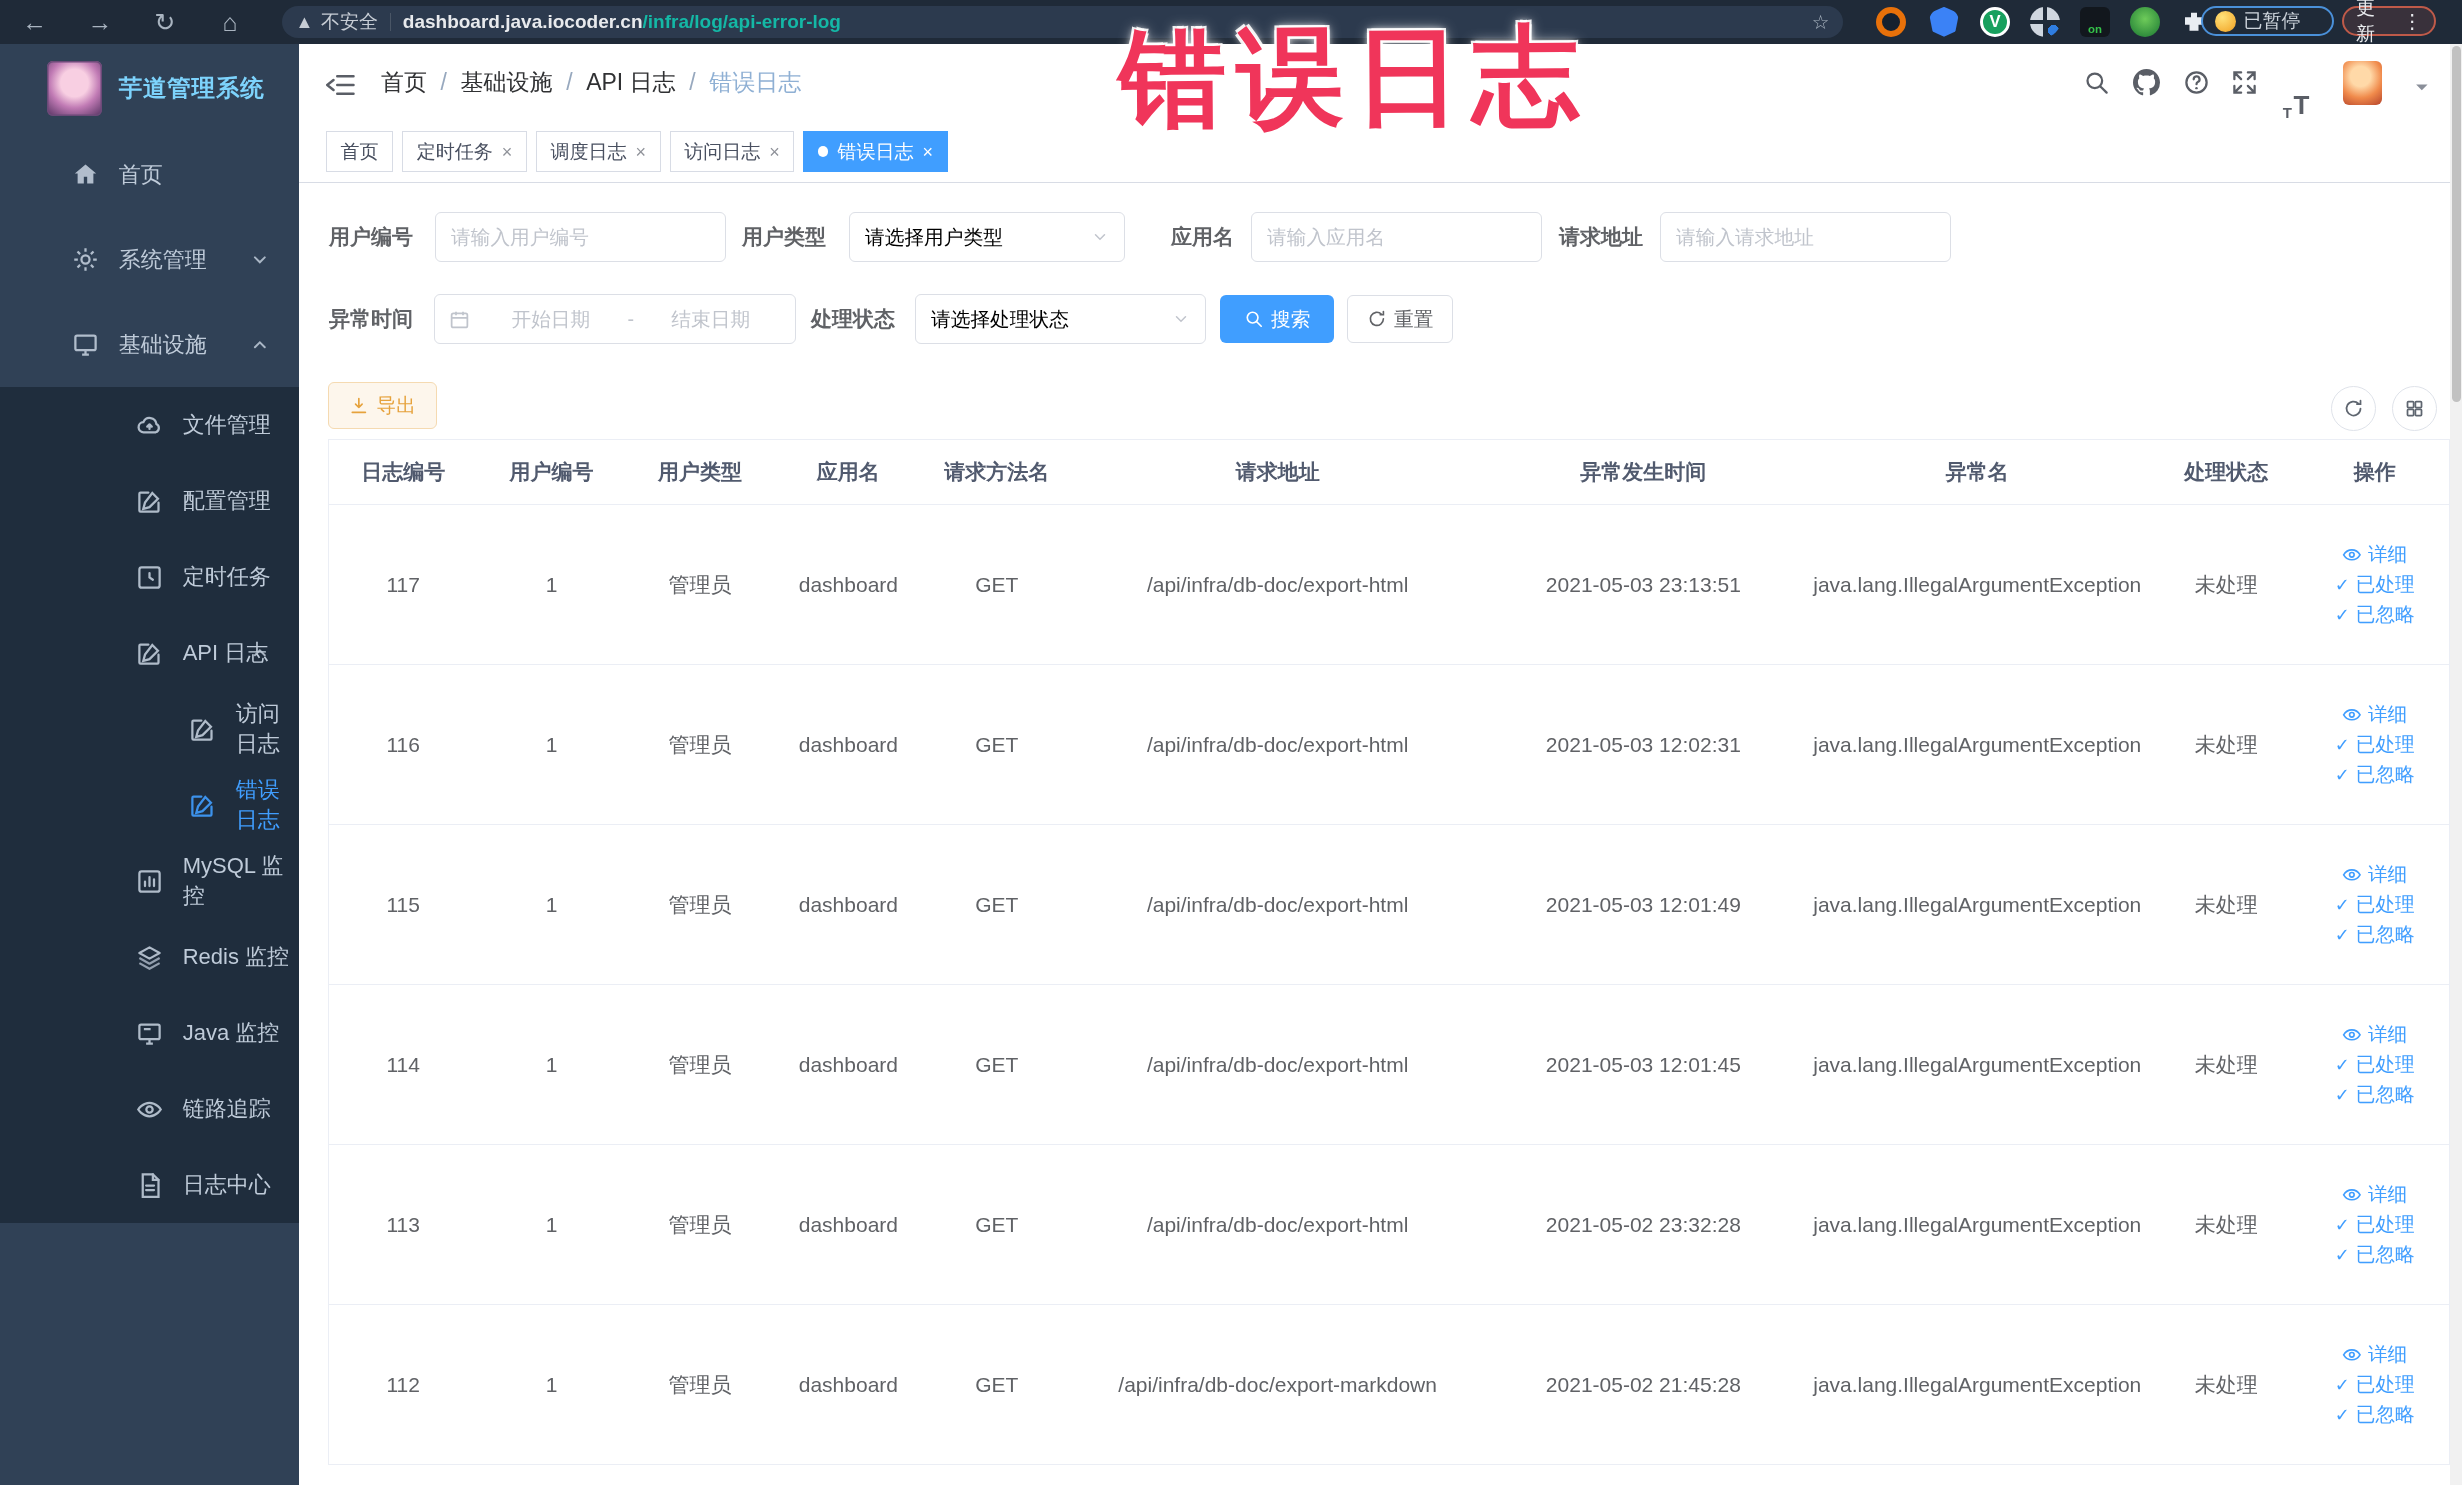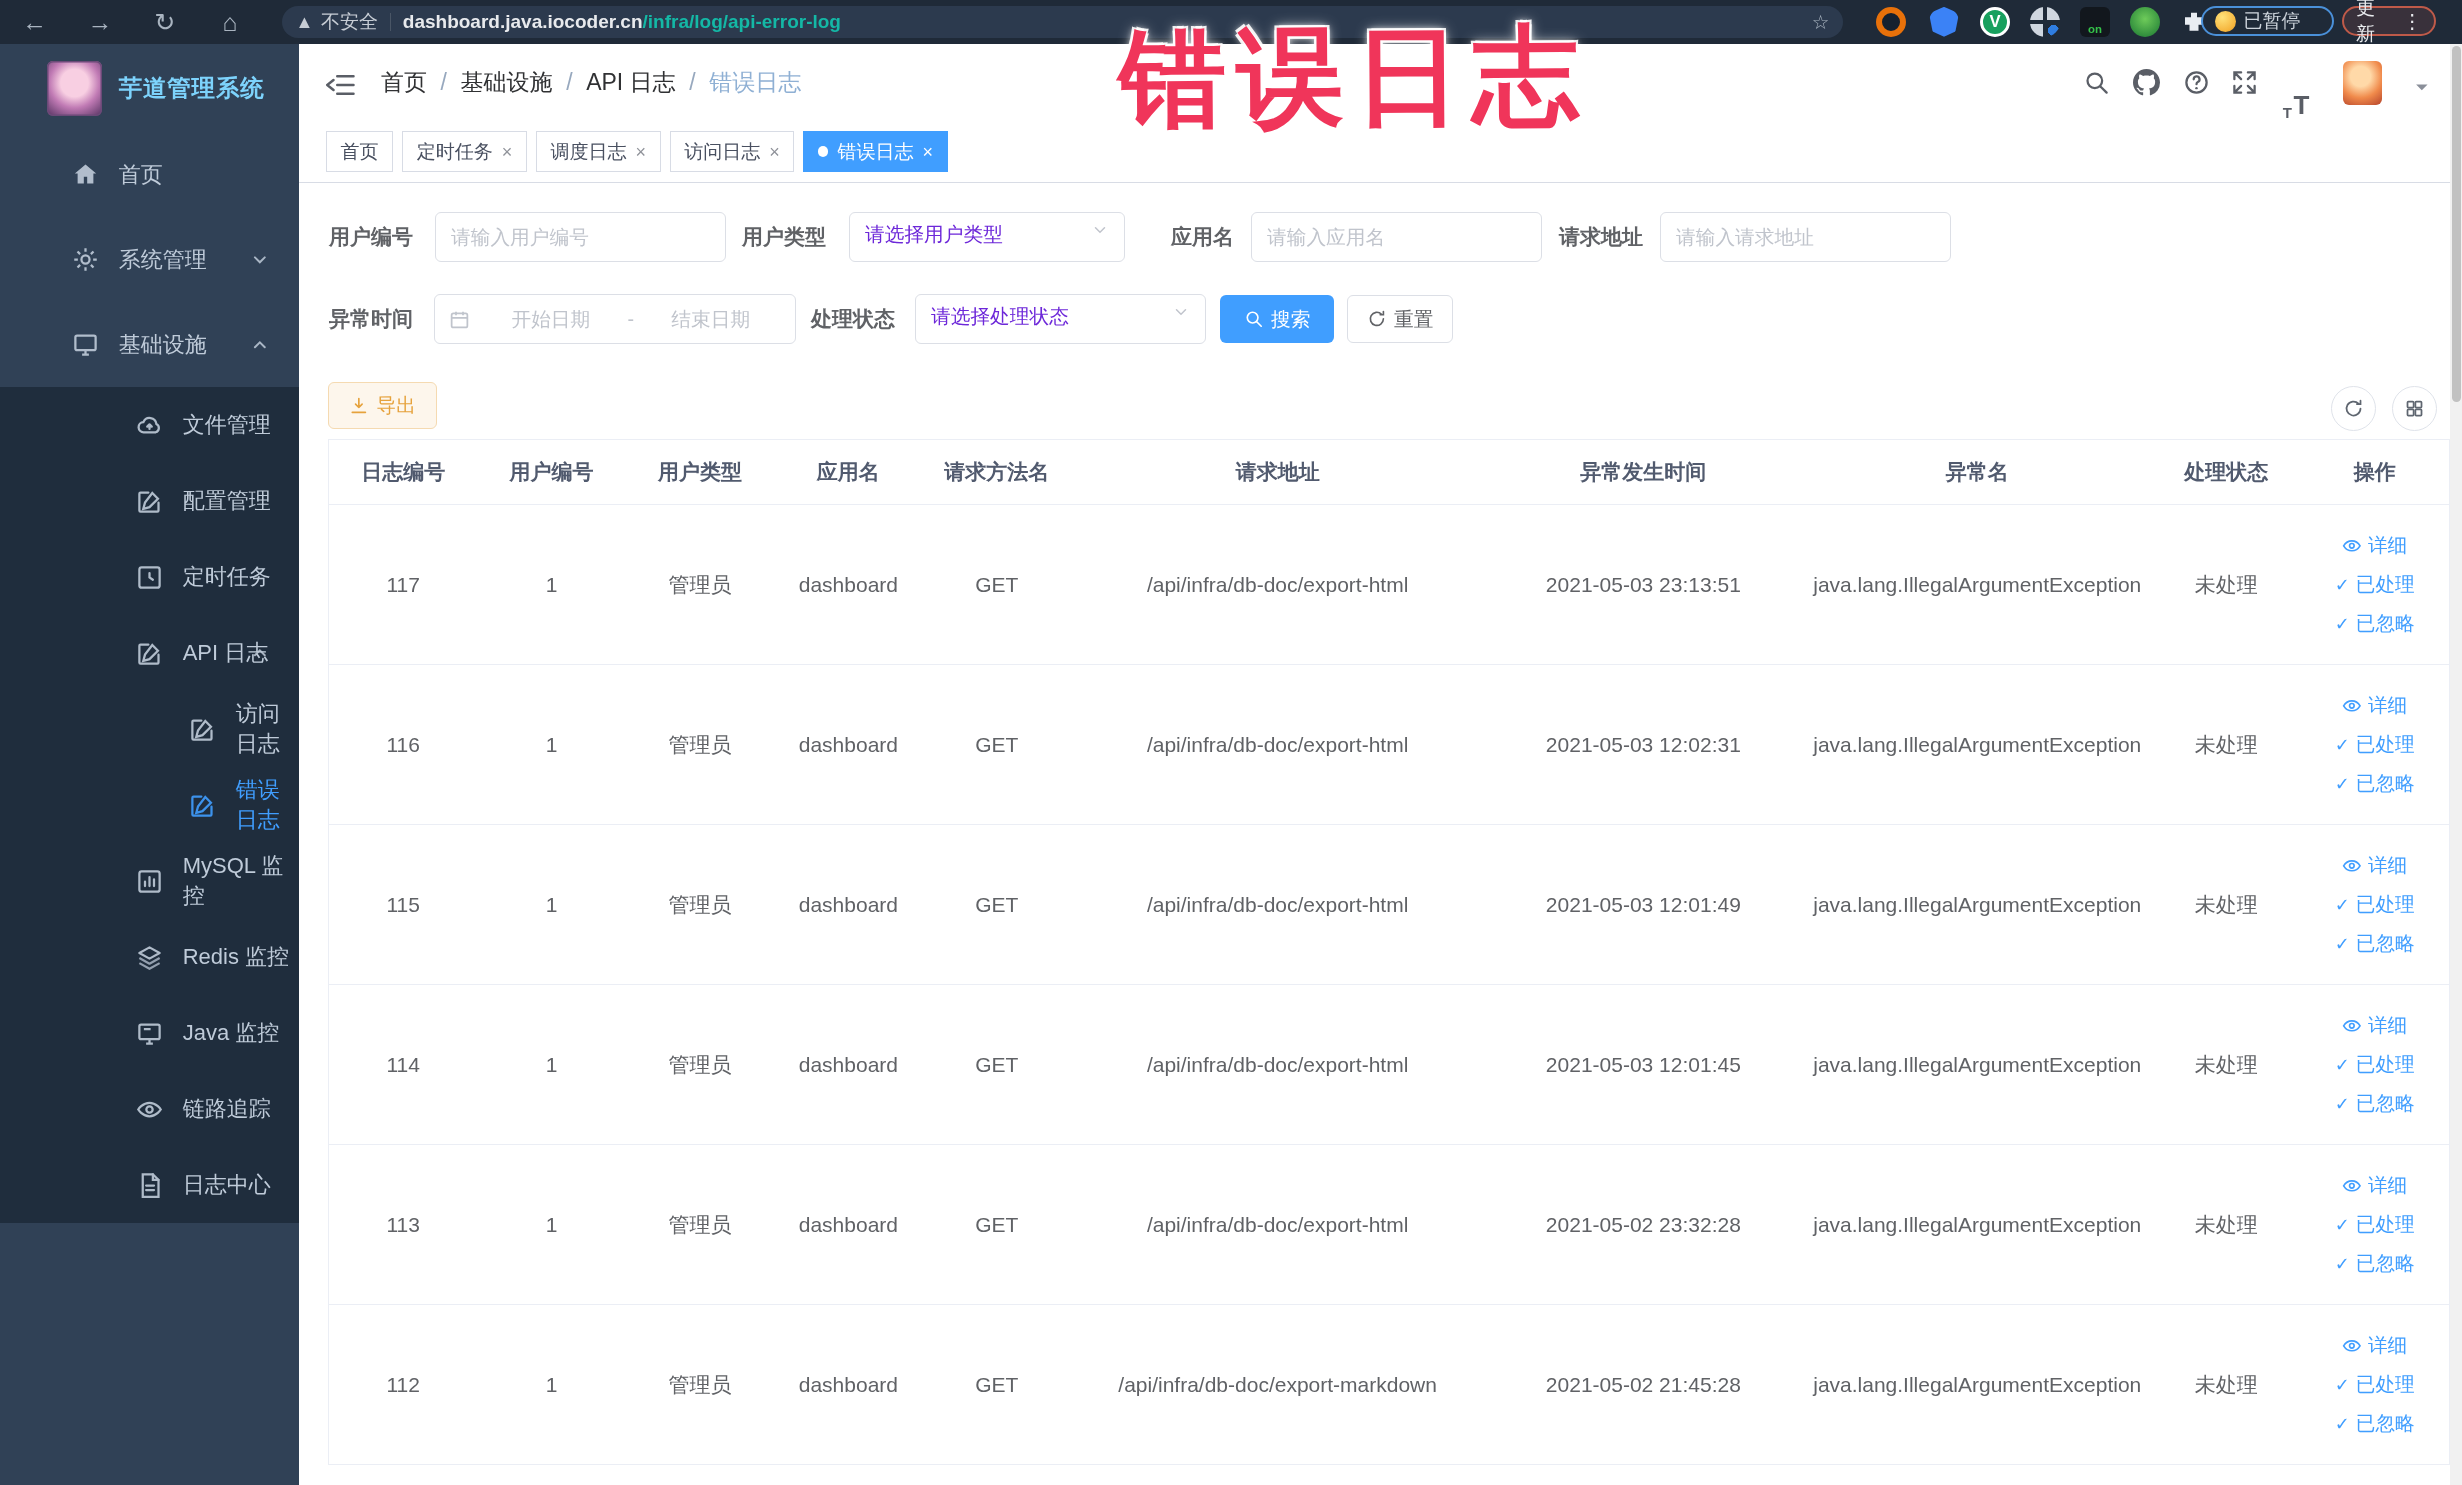--- a/index.html
+++ b/index.html
@@ -78,7 +78,7 @@
           font-family:"Liberation Sans","DejaVu Sans",sans-serif;}
   .finput::placeholder{color:#c0c4cc;}
   .fselect{position:absolute;height:50px;border:1.5px solid #dcdfe6;border-radius:6px;box-sizing:border-box;
-           display:flex;padding:8px 15px;font-size:19.7px;color:#6d28d9;background:#fff;cursor:pointer;}
+           display:flex;align-items:center;padding:0 15px;font-size:19.7px;color:#000000;background:#fff;cursor:pointer;}
   .fselect .chev{margin-left:auto;color:#c0c4cc;}
   .fselect .chev svg{width:18px;height:18px;}
   .frange{position:absolute;height:50px;border:1.5px solid #dcdfe6;border-radius:6px;box-sizing:border-box;

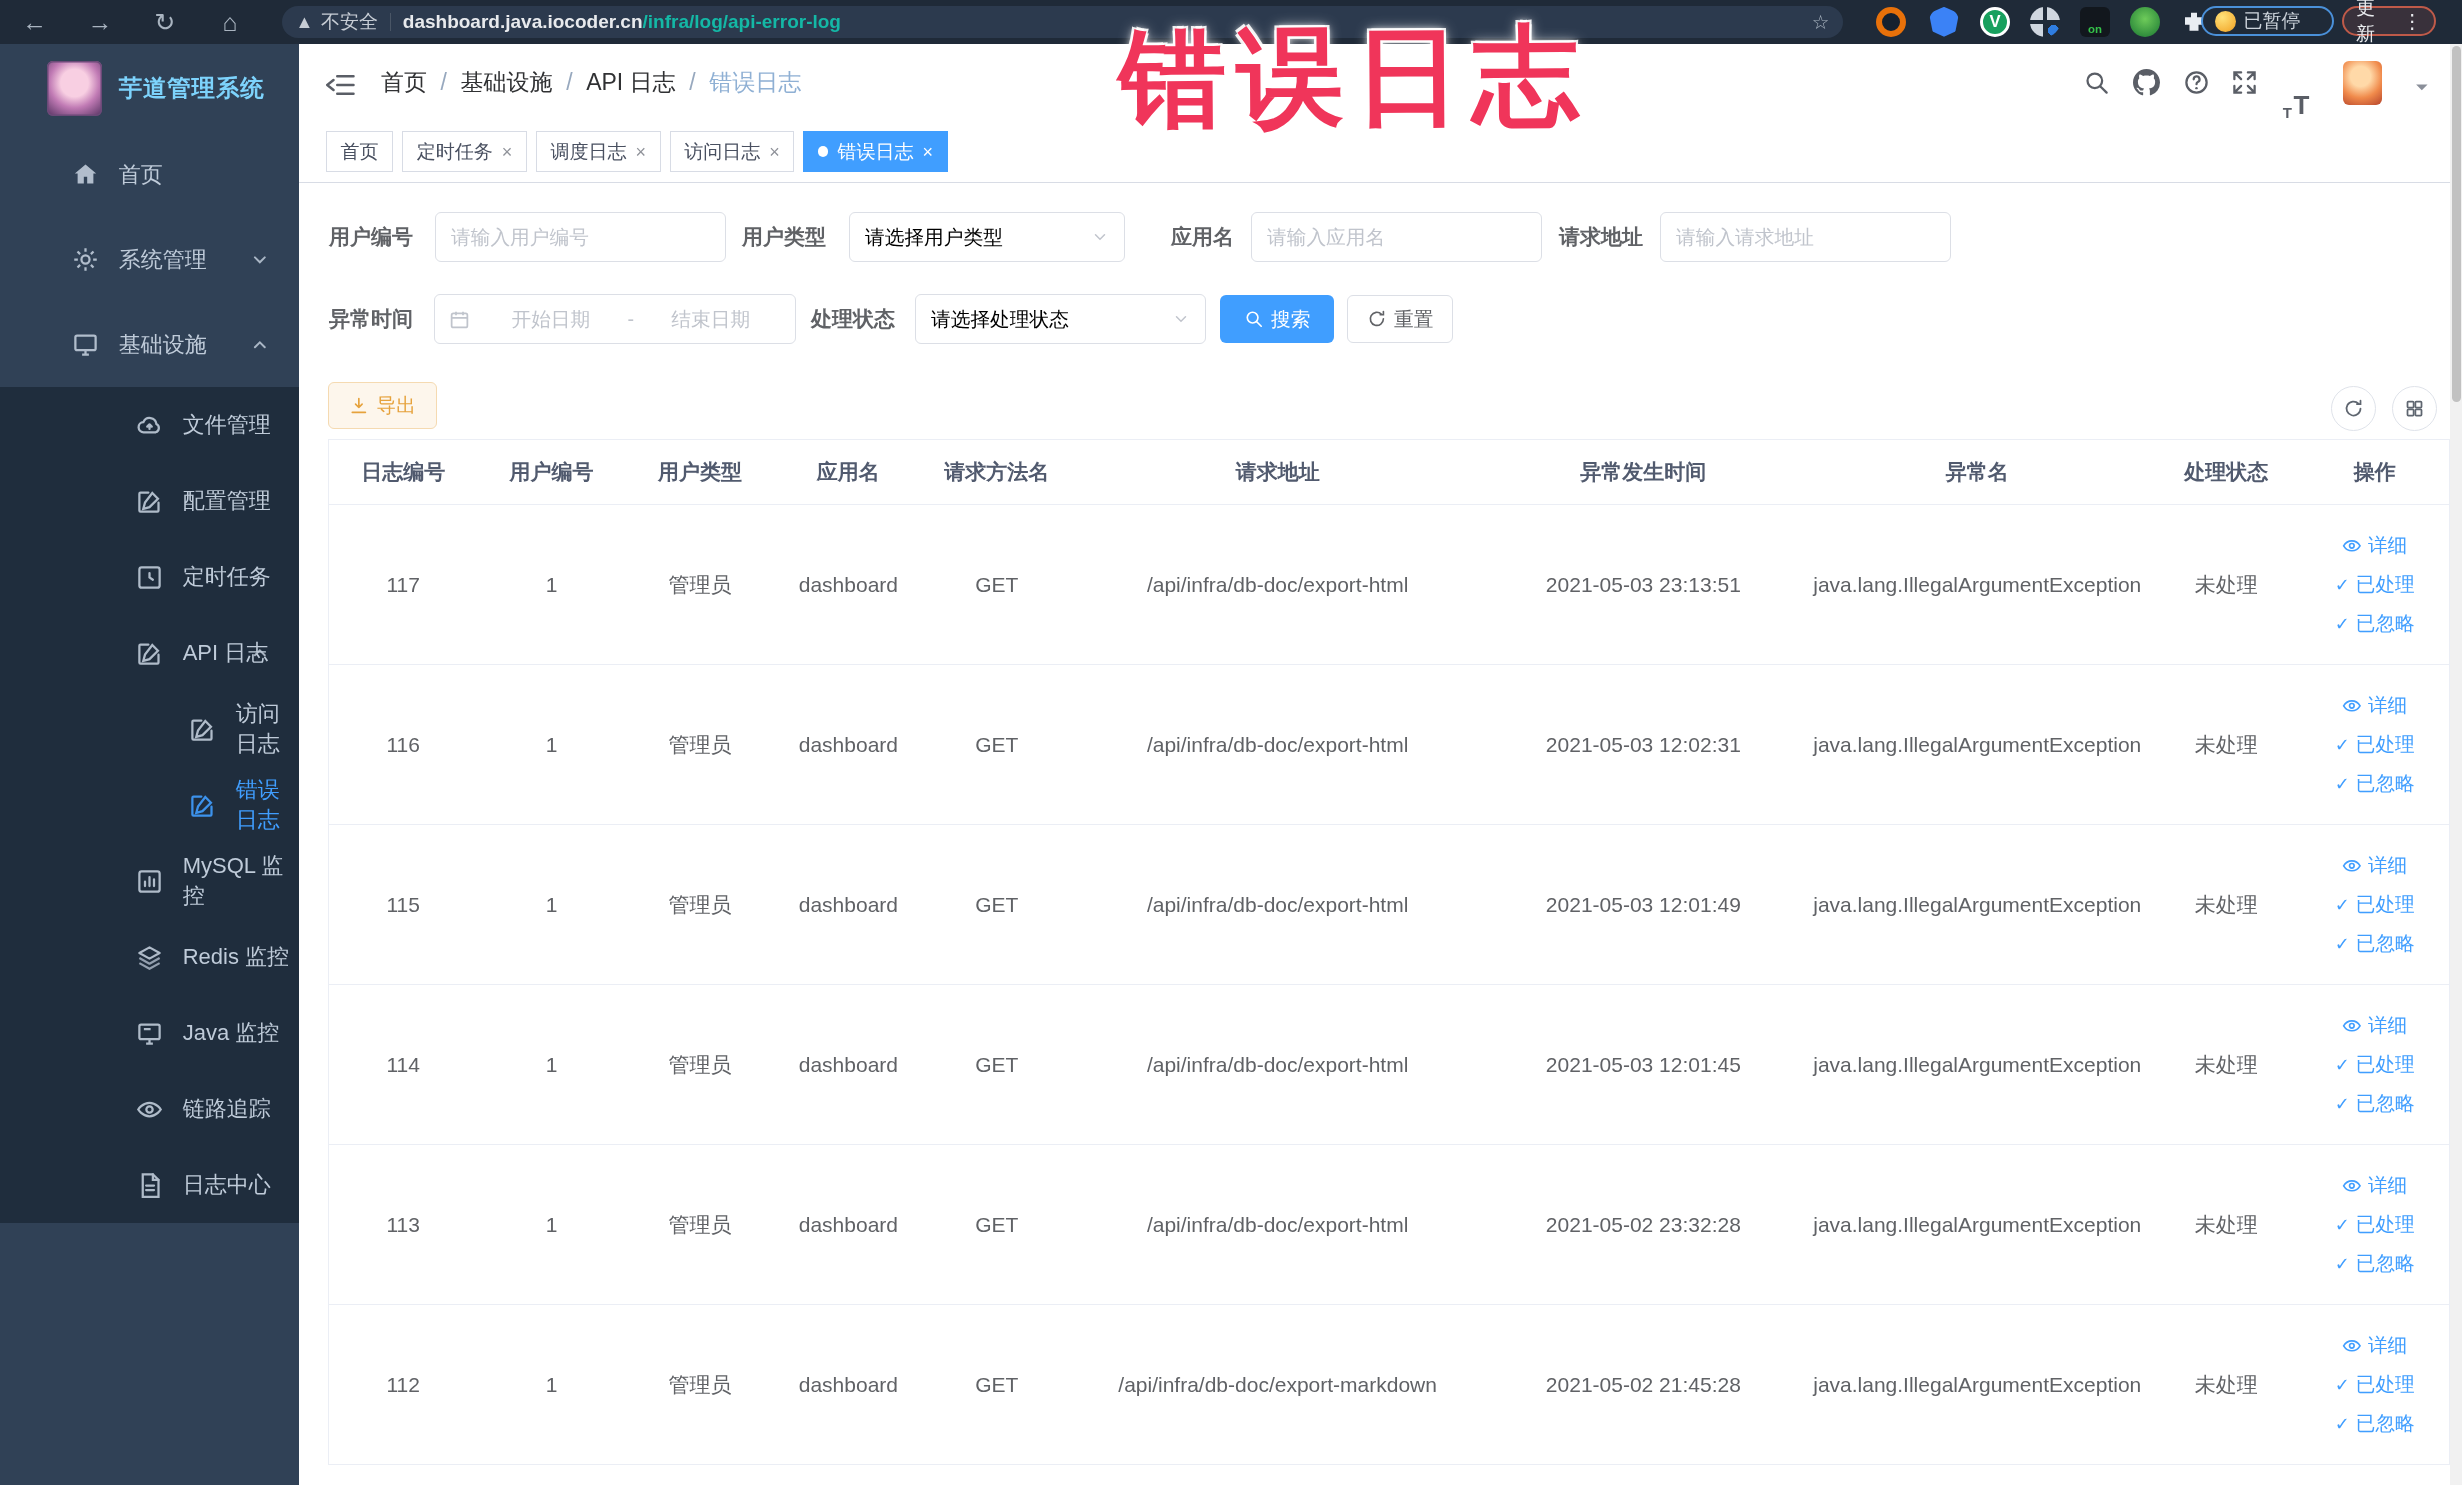--- a/index.html
+++ b/index.html
@@ -105,7 +105,7 @@
   .tr{display:flex;height:159px;border-bottom:0.8px solid #ebeef5;}
   .tr .td{display:flex;align-items:center;justify-content:center;font-size:21px;color:#606266;text-align:center;
           overflow:hidden;padding:0 4.5px;box-sizing:border-box;}
-  .td.actions{flex-direction:column;gap:12px;align-items:center;justify-content:center;}
+  .td.actions{flex-direction:column;gap:3px;align-items:center;justify-content:center;}
   .alink{display:flex;align-items:center;gap:6px;color:#409EFF;font-size:19.7px;cursor:pointer;white-space:nowrap;}
   .alink svg{width:19.7px;height:19.7px;}
   .alink .chk{font-size:18px;}

